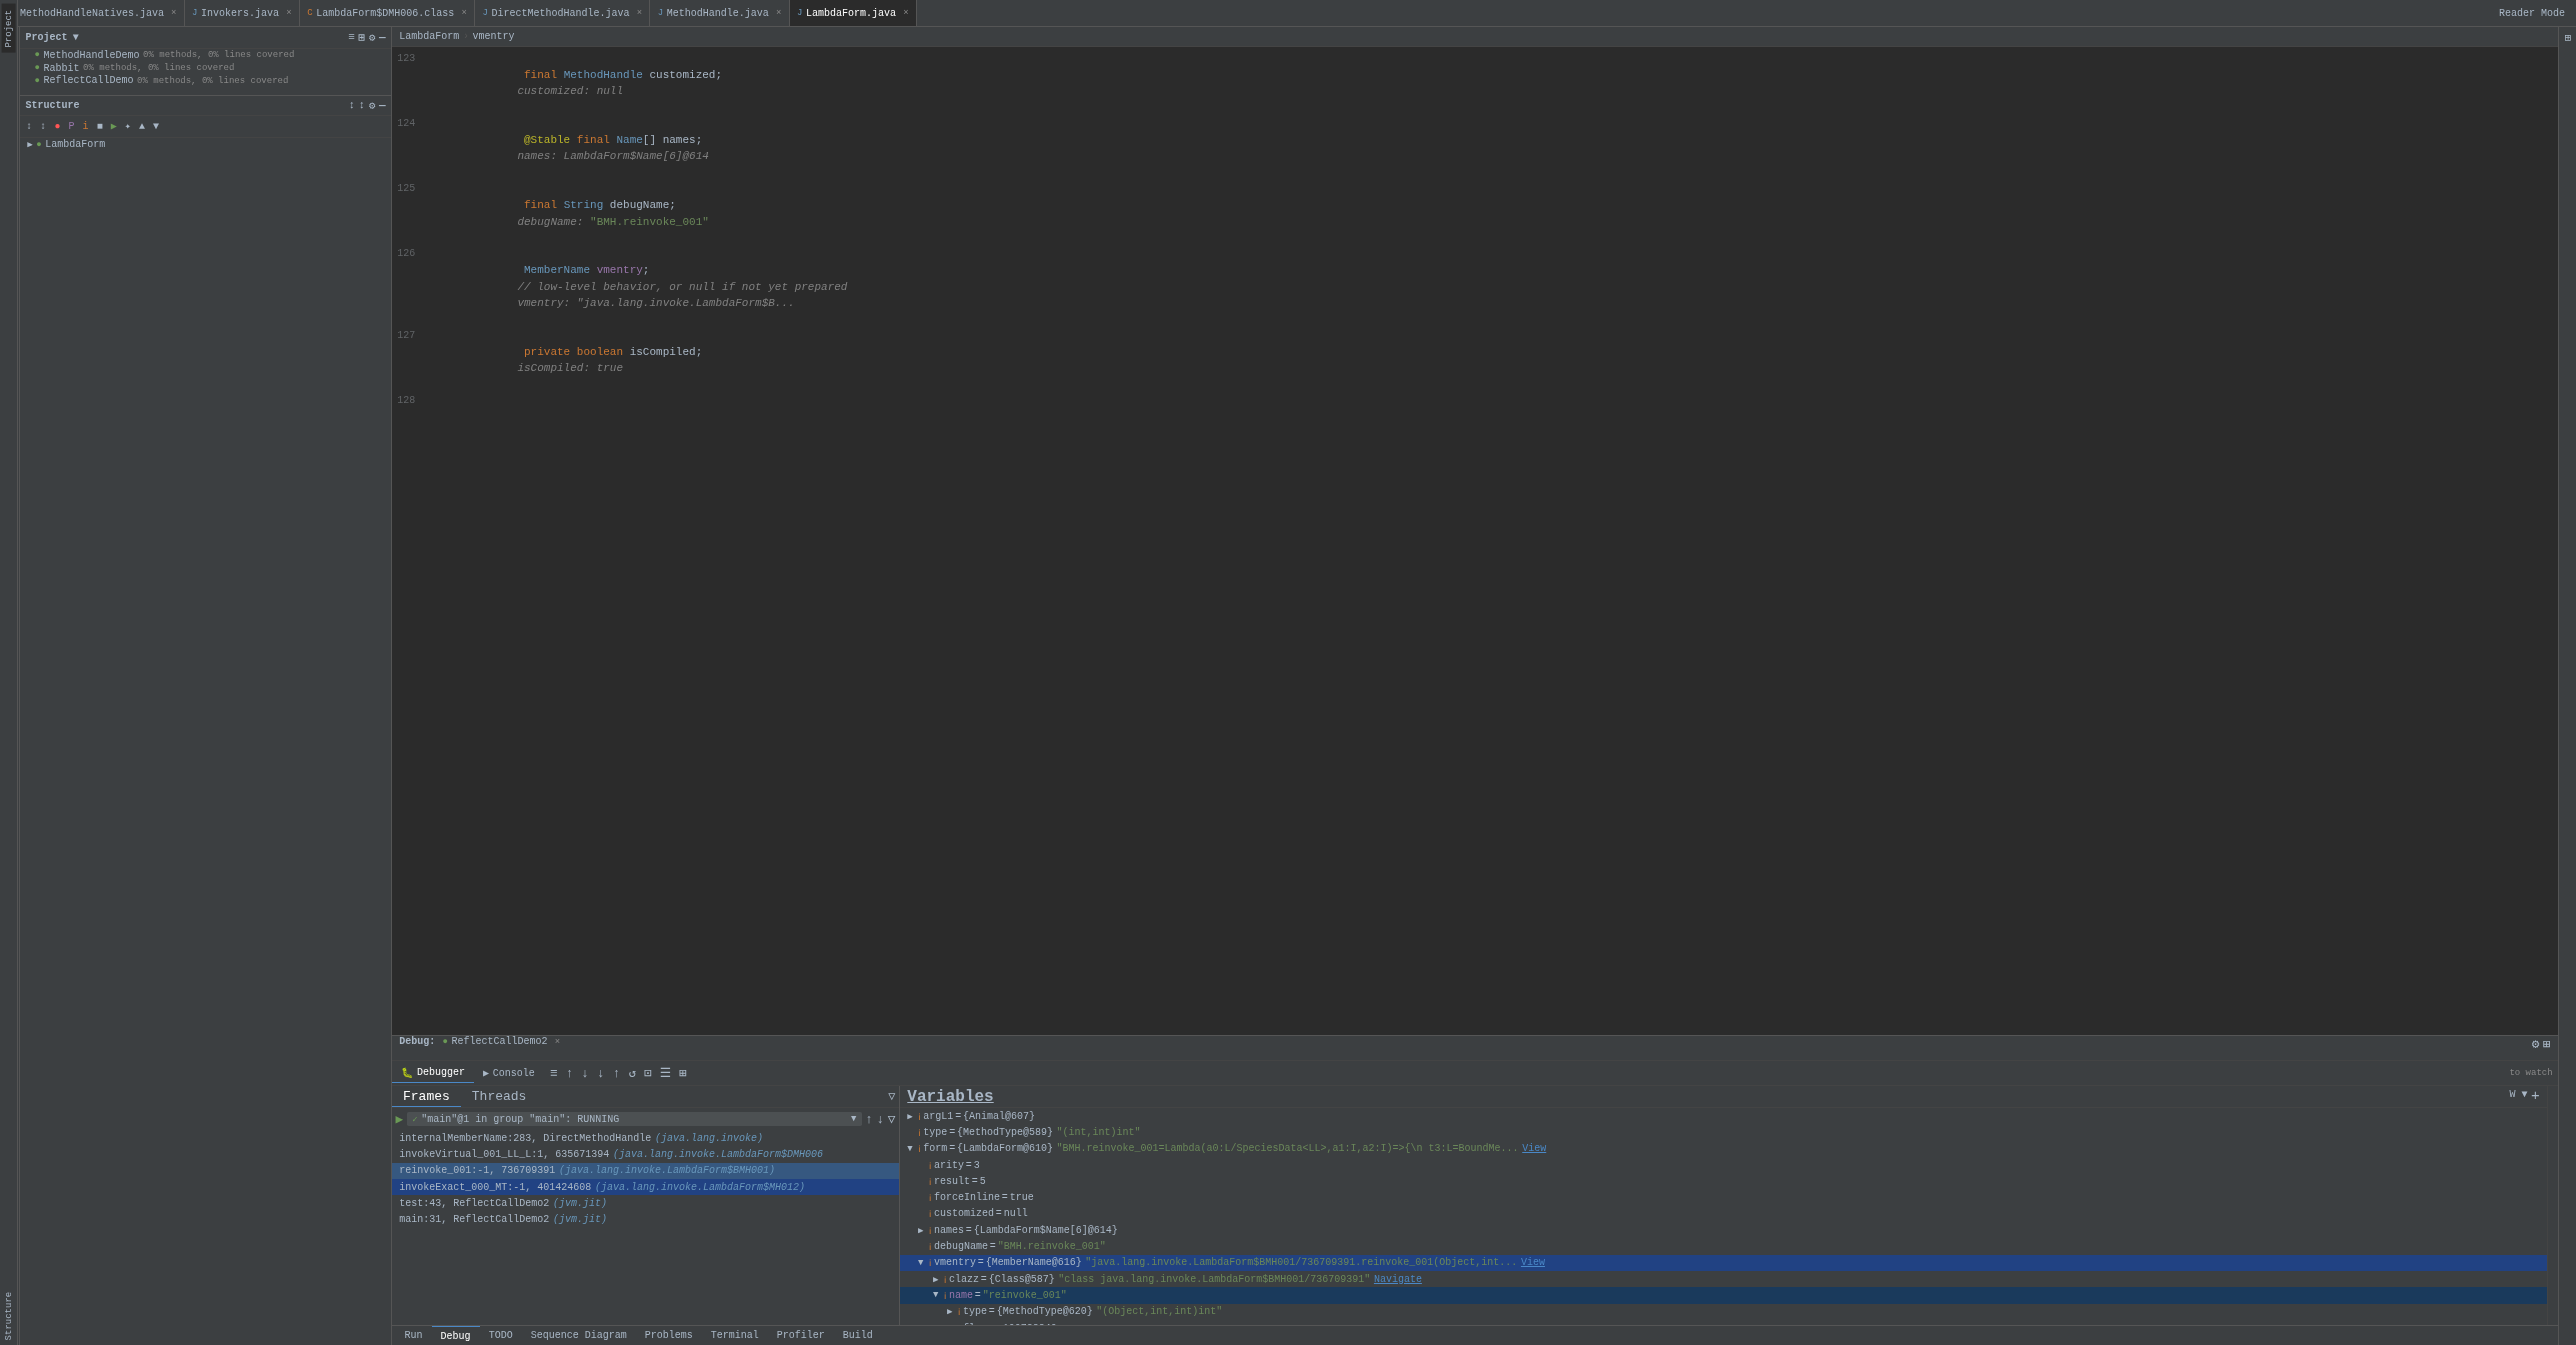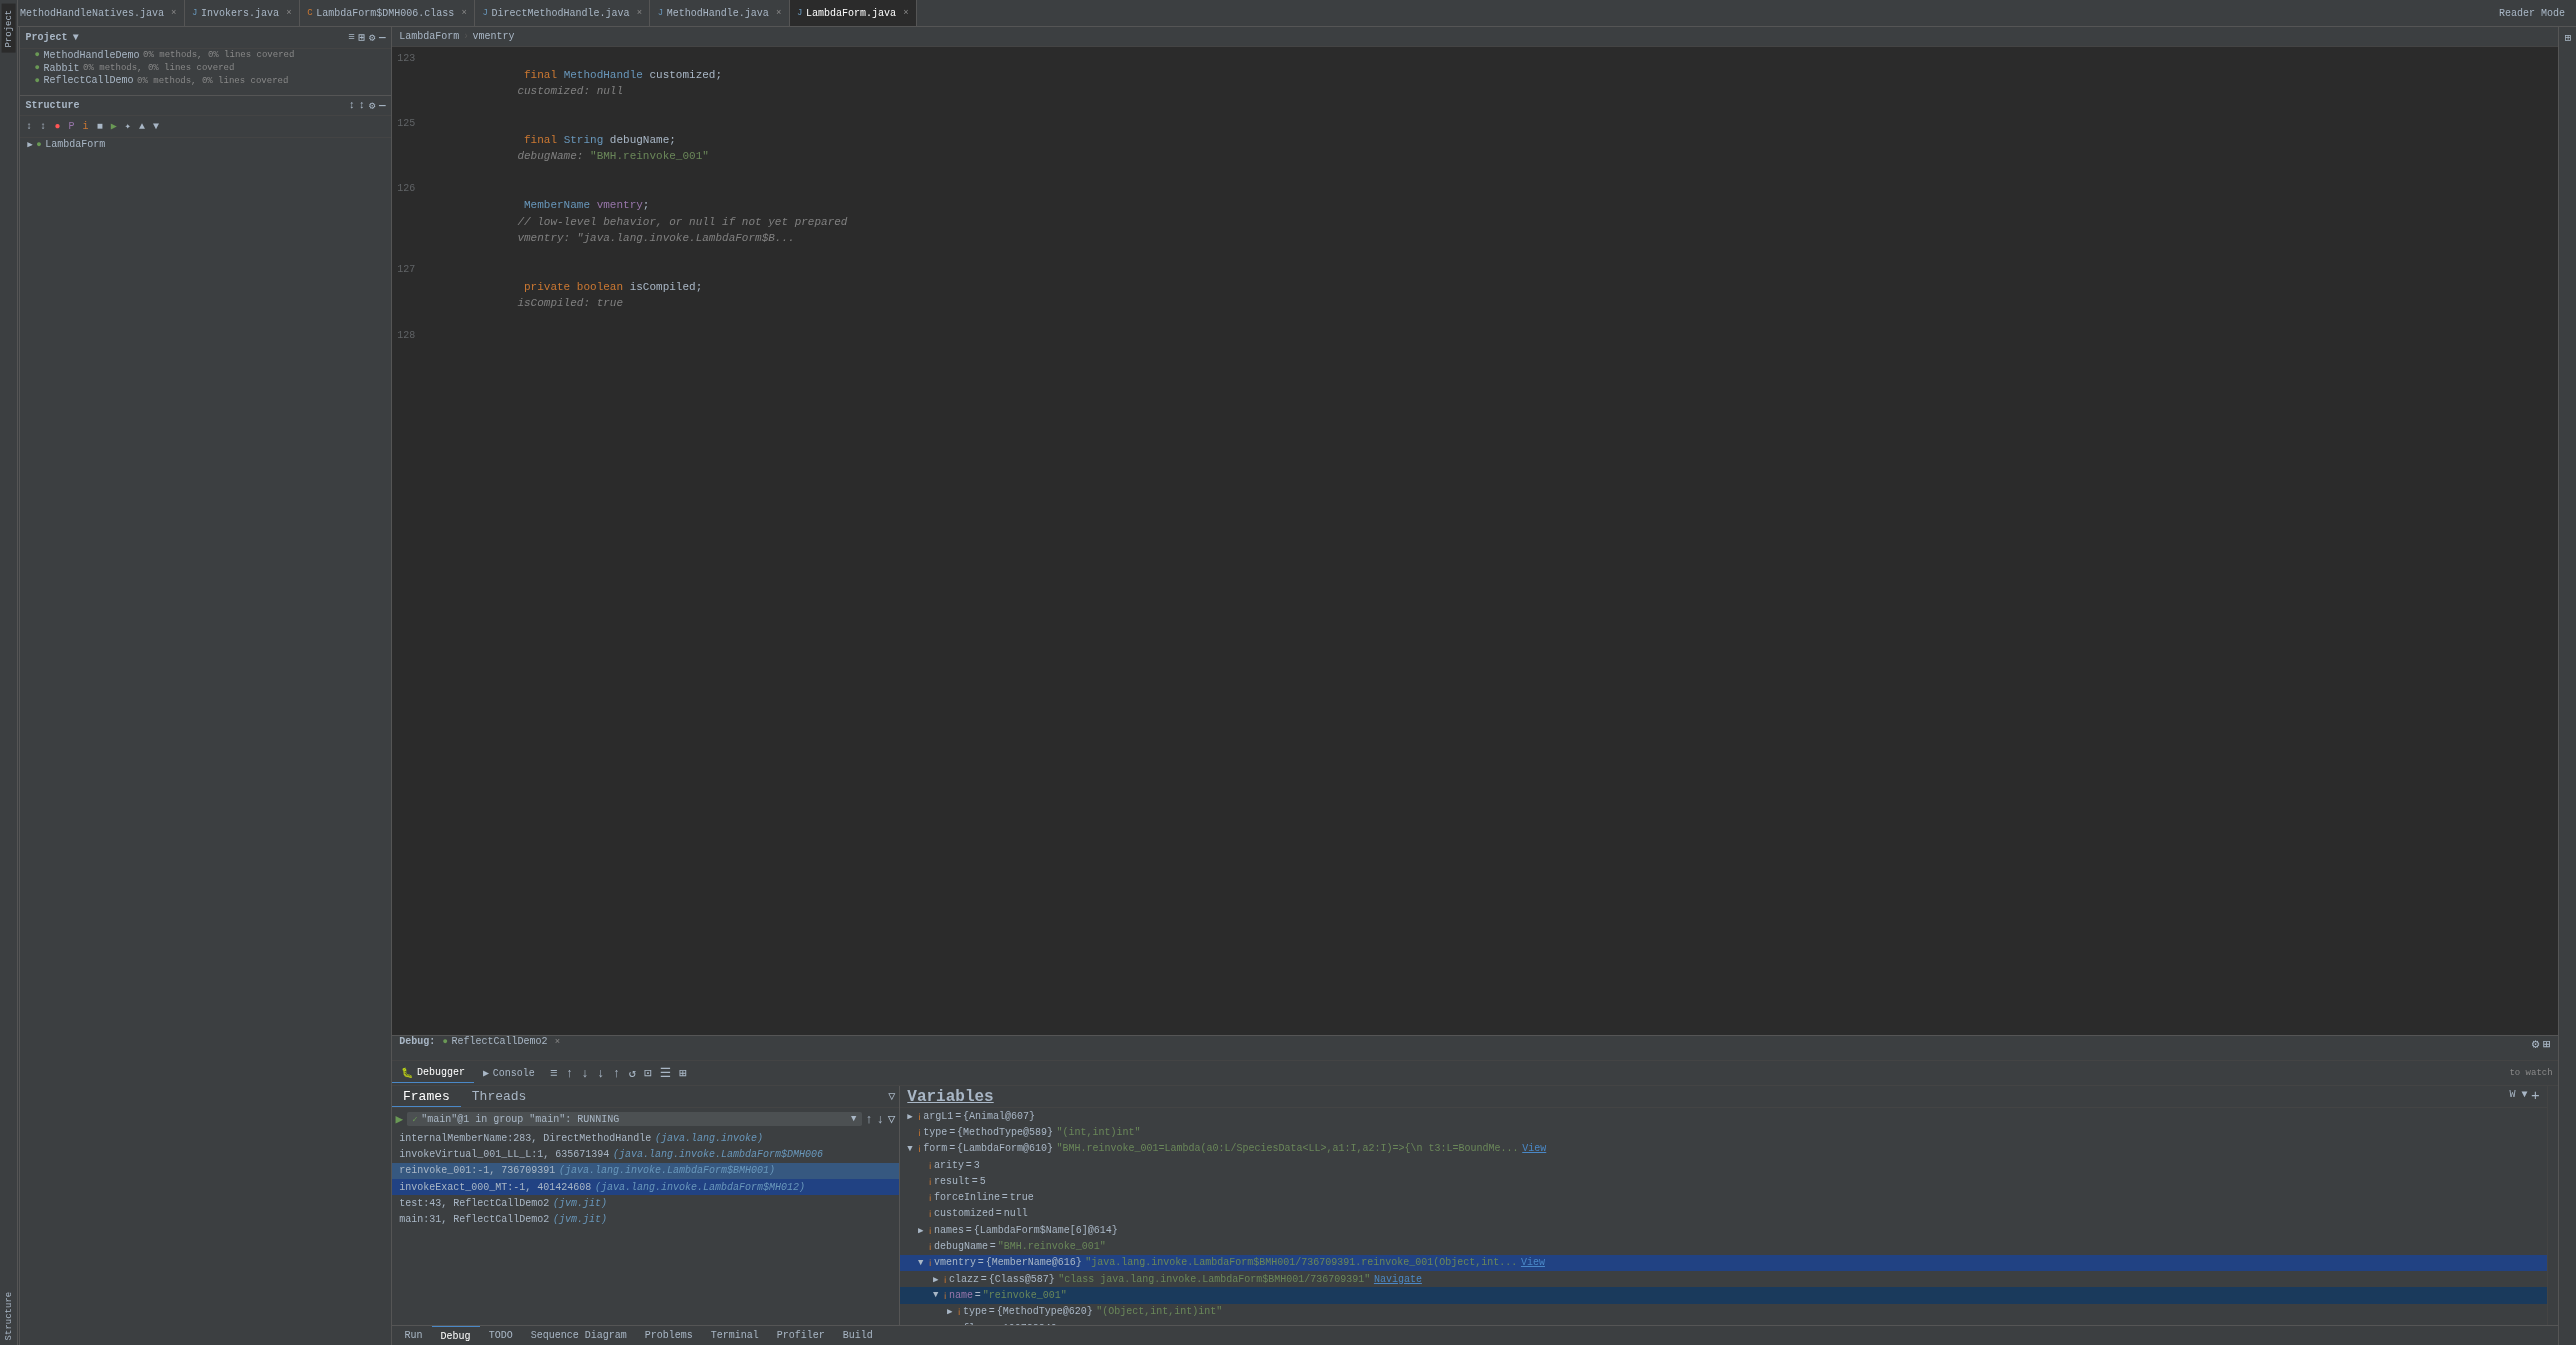--- a/index.html
+++ b/index.html
@@ -490,6 +490,13 @@
         </span>
       </div>
 
+      <div class="code-line">
+        <span class="line-number">124</span>
+        <span class="line-content">
+          <span class="annot">    @Stable</span><span class="kw"> final </span><span class="type">Name</span><span>[] names;</span>
+          <span class="comment">   names: LambdaForm$Name[6]@614</span>
+        </span>
+      </div>
 
       <div class="code-line">
         <span class="line-number">125</span>

